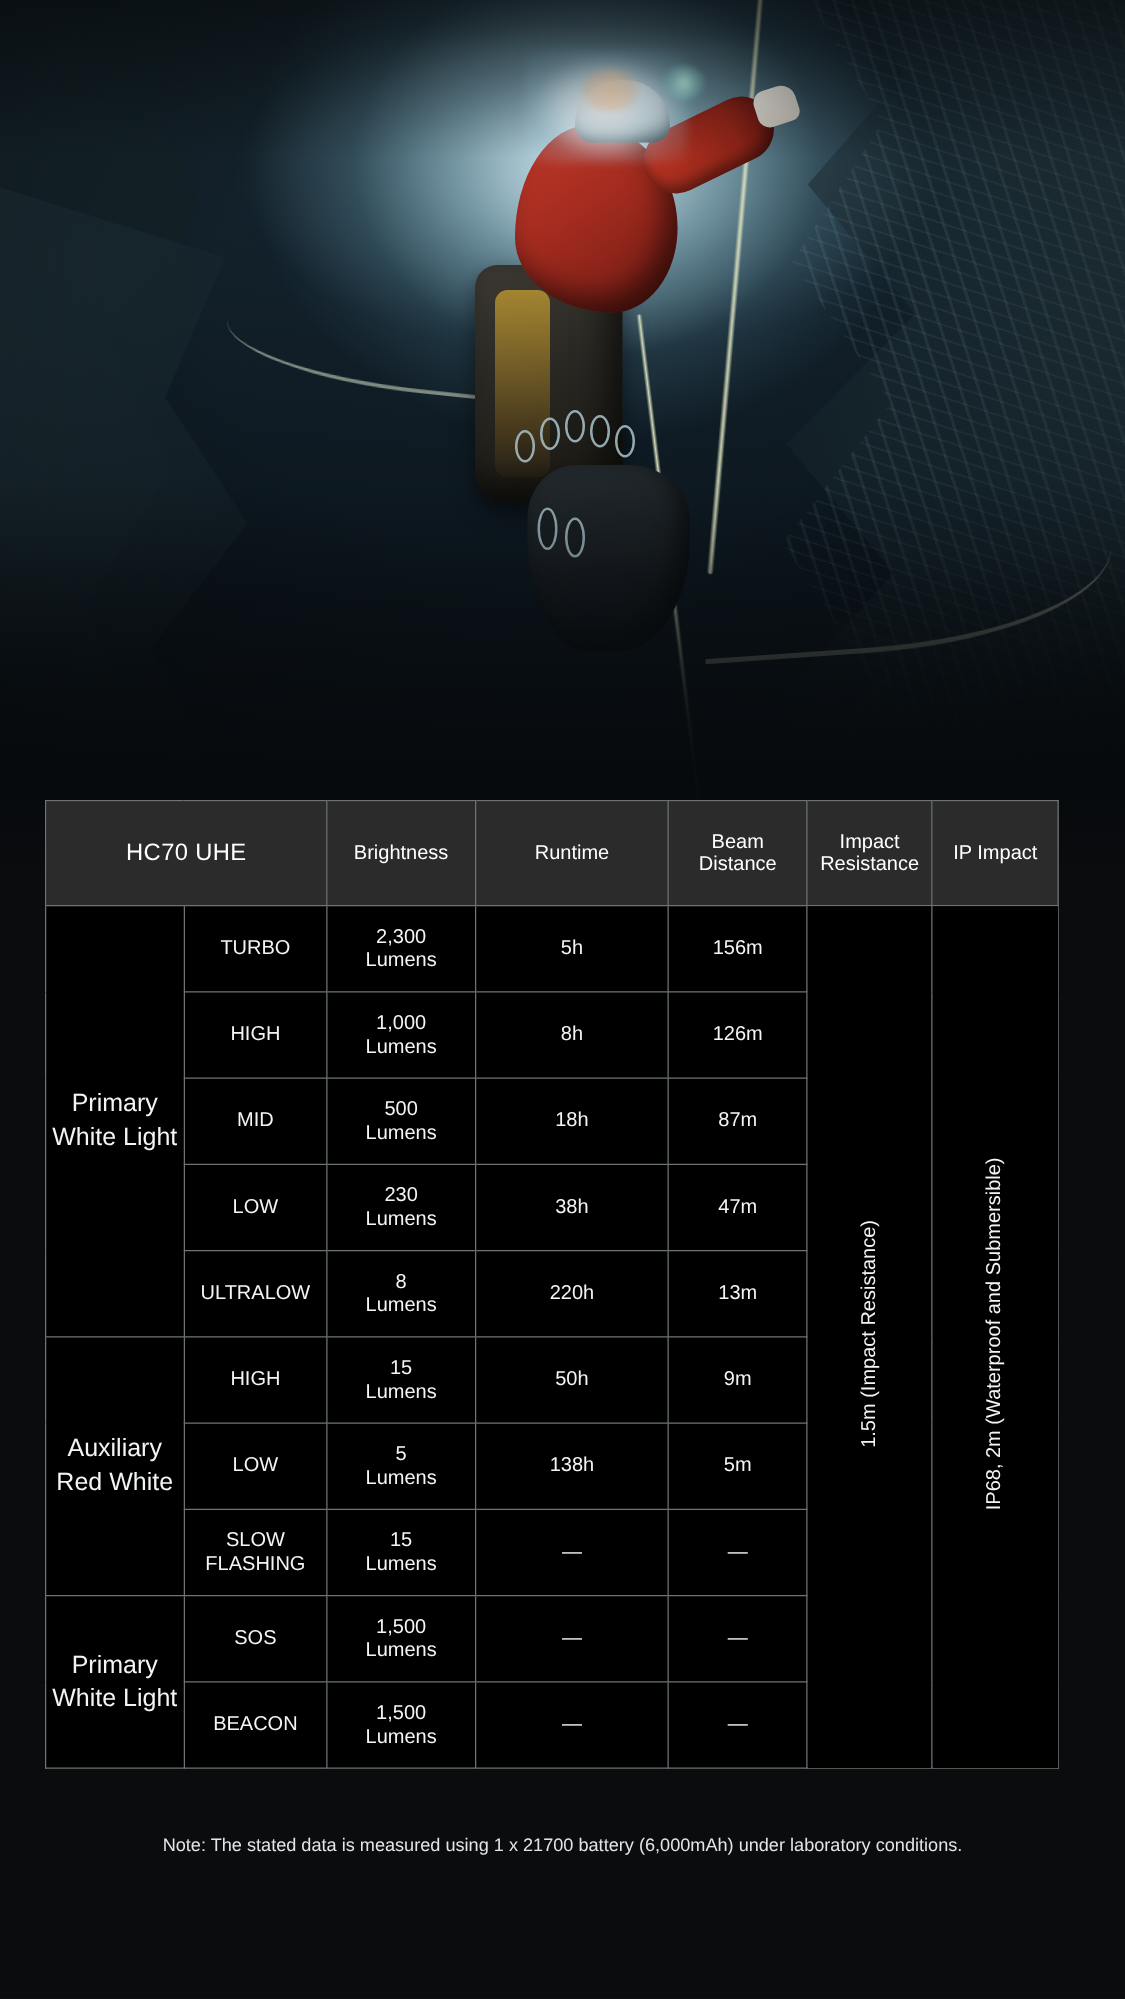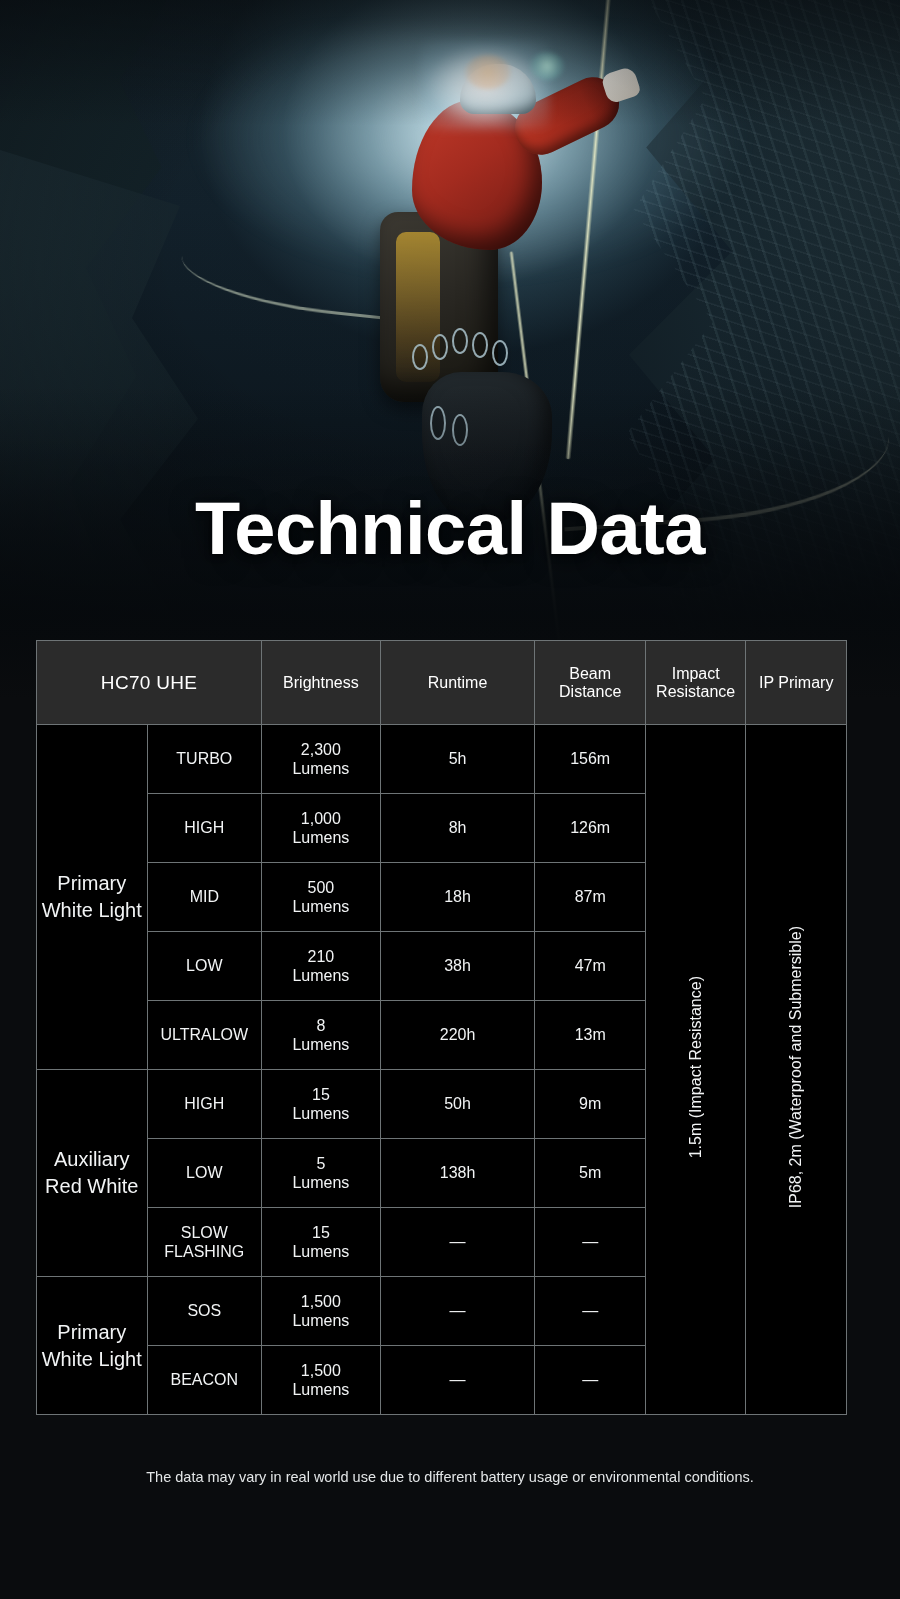--- a/index.html
+++ b/index.html
@@ -316,7 +316,6 @@
     <div class="vignette"></div>
   </div>
 
-  <div class="title">Technical Data</div>
 
   <div class="table-wrap">
     <table class="spec">

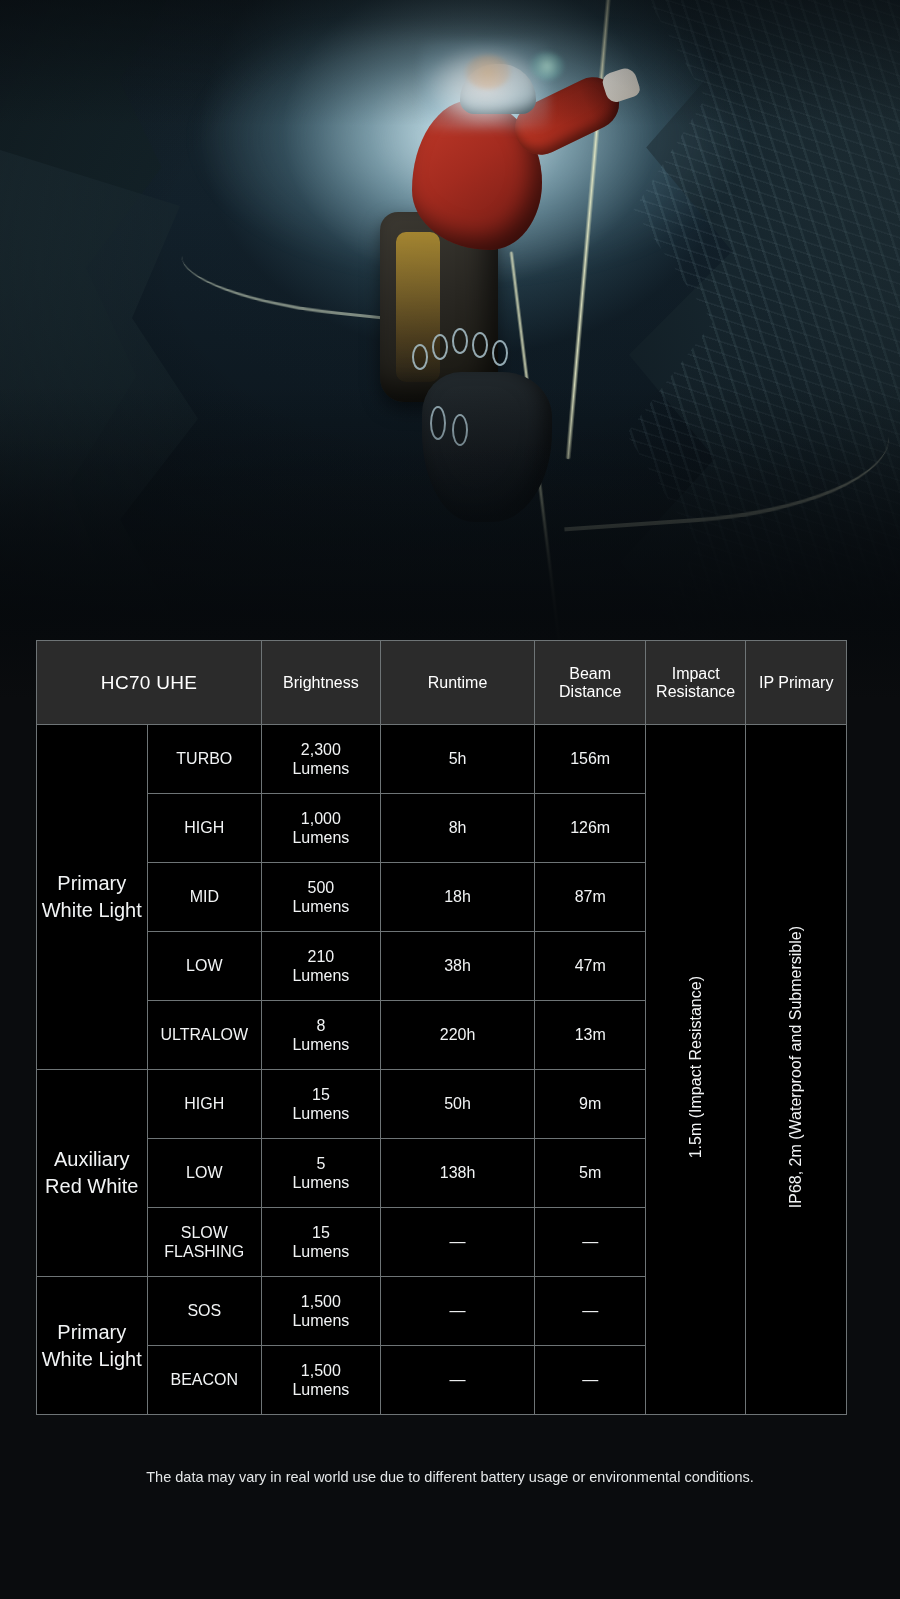--- a/index.html
+++ b/index.html
@@ -341,7 +341,7 @@
             <span>Impact</span><br>
             <span>Resistance</span>
           </th>
-          <th>IP Primary</th>
+          <th>IP Impact</th>
         </tr>
       </thead>
       <tbody>

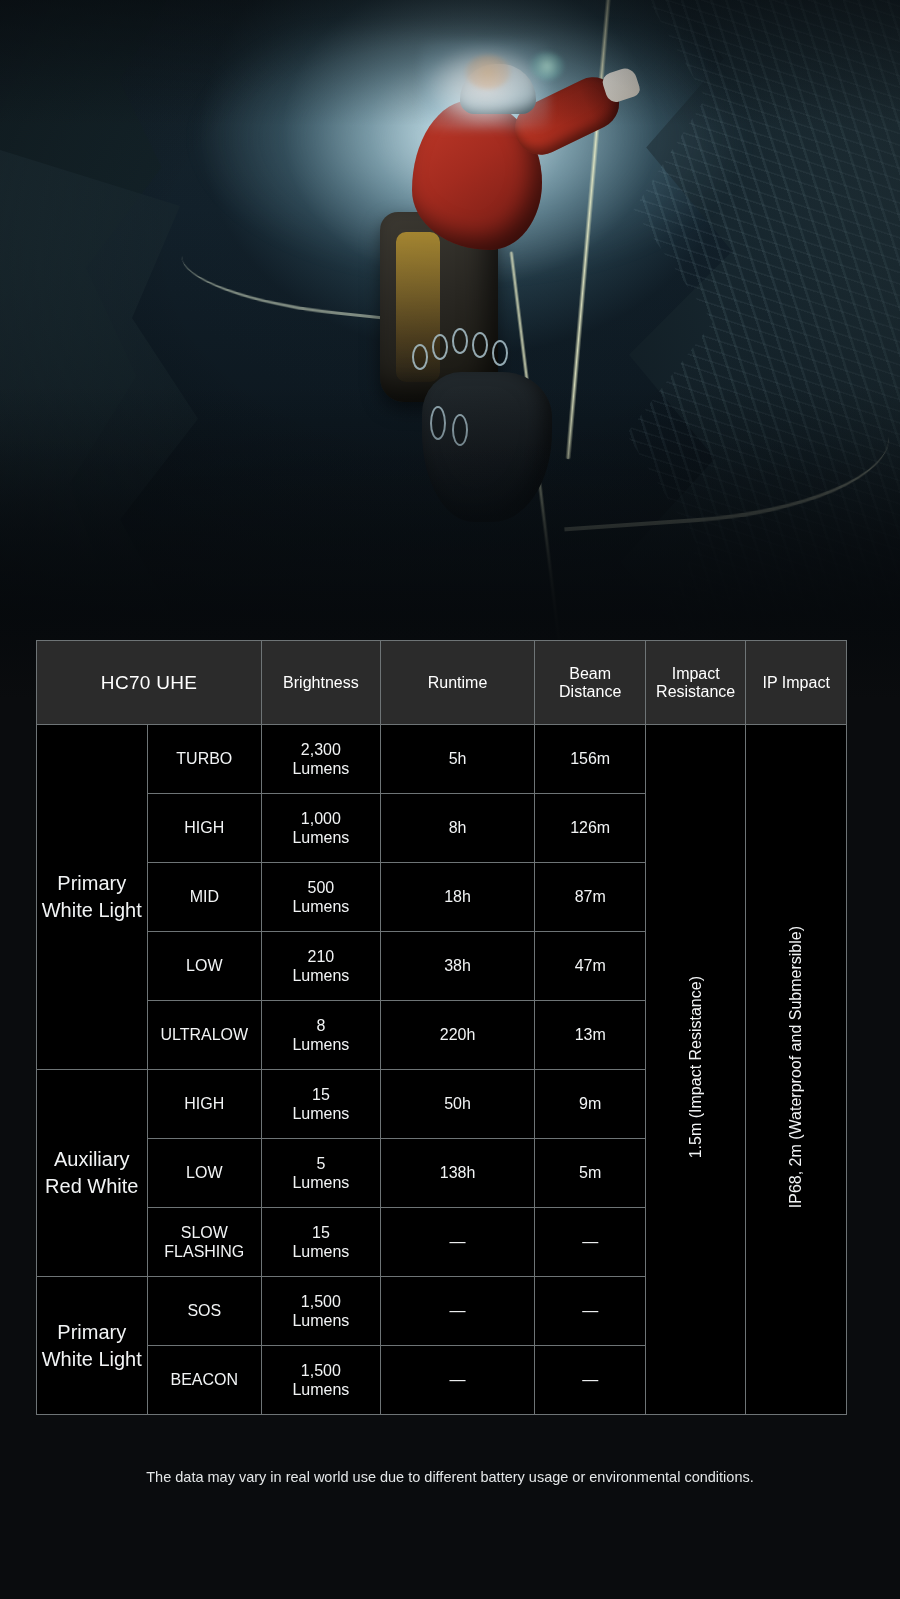--- a/index.html
+++ b/index.html
@@ -386,7 +386,7 @@
         <tr>
           <td class="mode">LOW</td>
           <td class="lumens">
-            <span>210</span><br>
+            <span>230</span><br>
             <span>Lumens</span>
           </td>
           <td>38h</td>

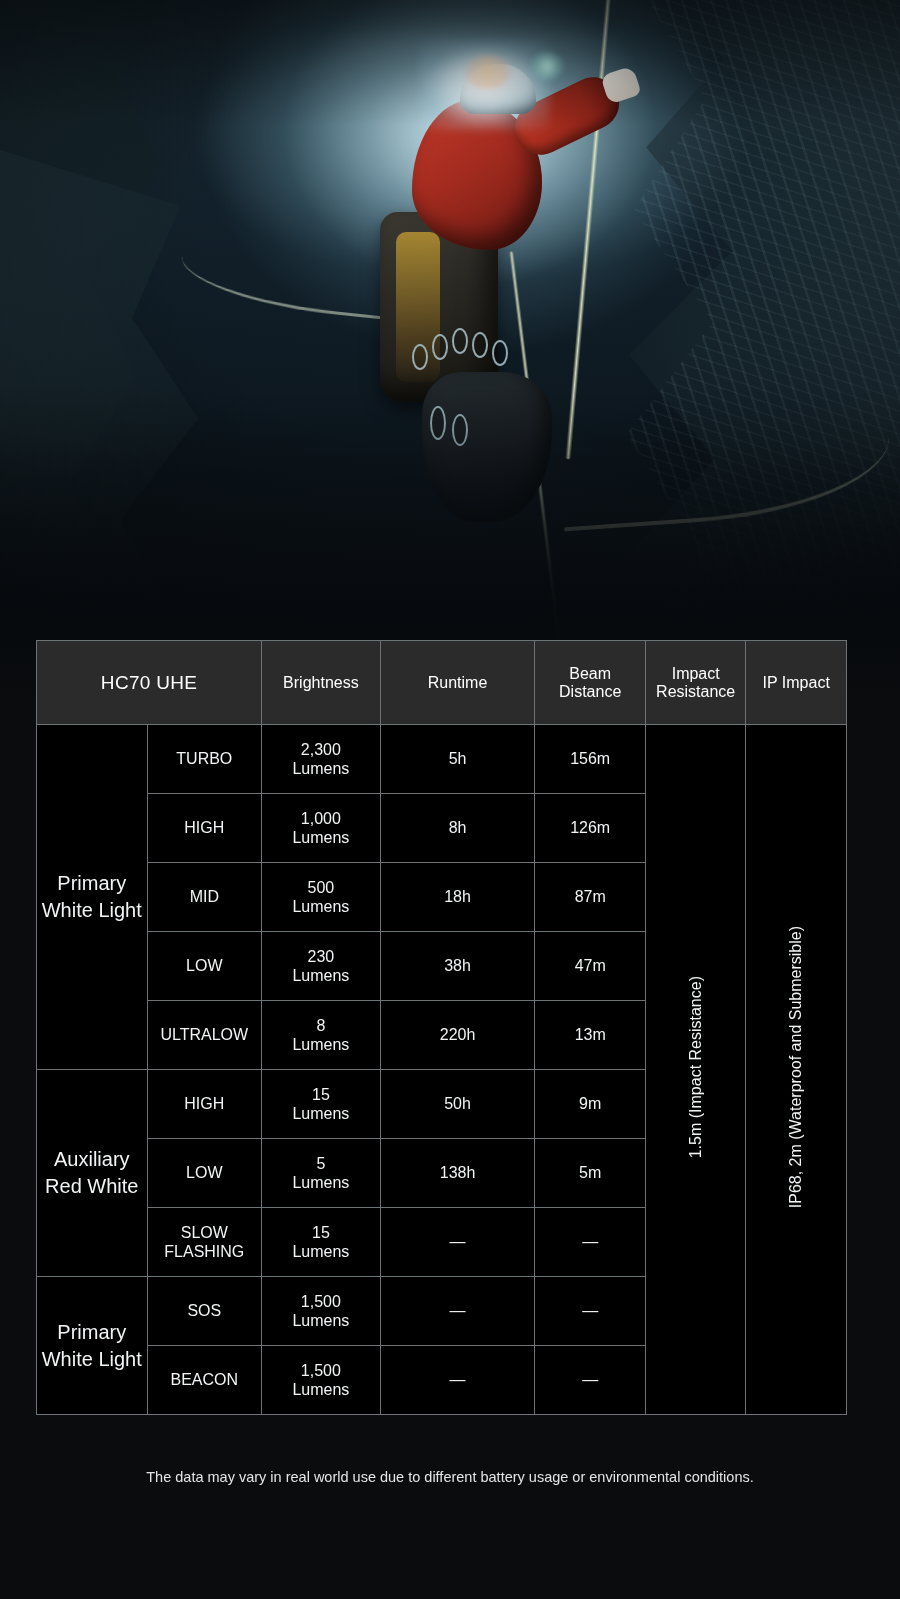--- a/index.html
+++ b/index.html
@@ -464,6 +464,7 @@
   </div>
 
   <div class="note">
+    <div>Note: The stated data is measured using 1 x 21700 battery (6,000mAh) under laboratory conditions.</div>
     <div>The data may vary in real world use due to different battery usage or environmental conditions.</div>
   </div>
 

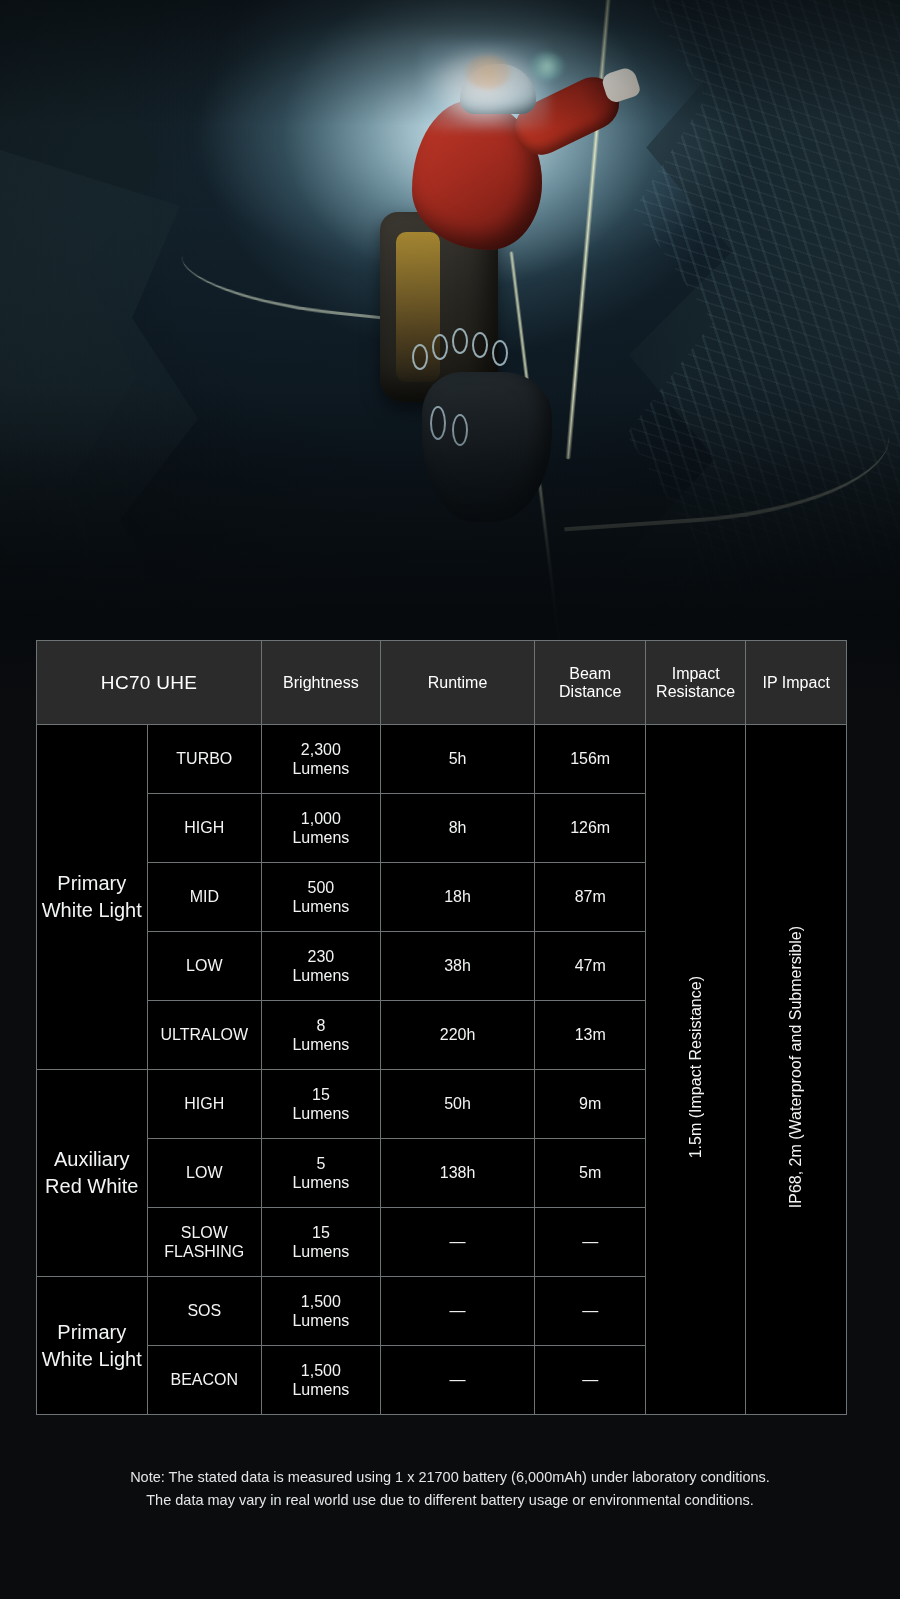--- a/index.html
+++ b/index.html
@@ -465,7 +465,6 @@
 
   <div class="note">
     <div>Note: The stated data is measured using 1 x 21700 battery (6,000mAh) under laboratory conditions.</div>
-    <div>The data may vary in real world use due to different battery usage or environmental conditions.</div>
   </div>
 
 </div>

